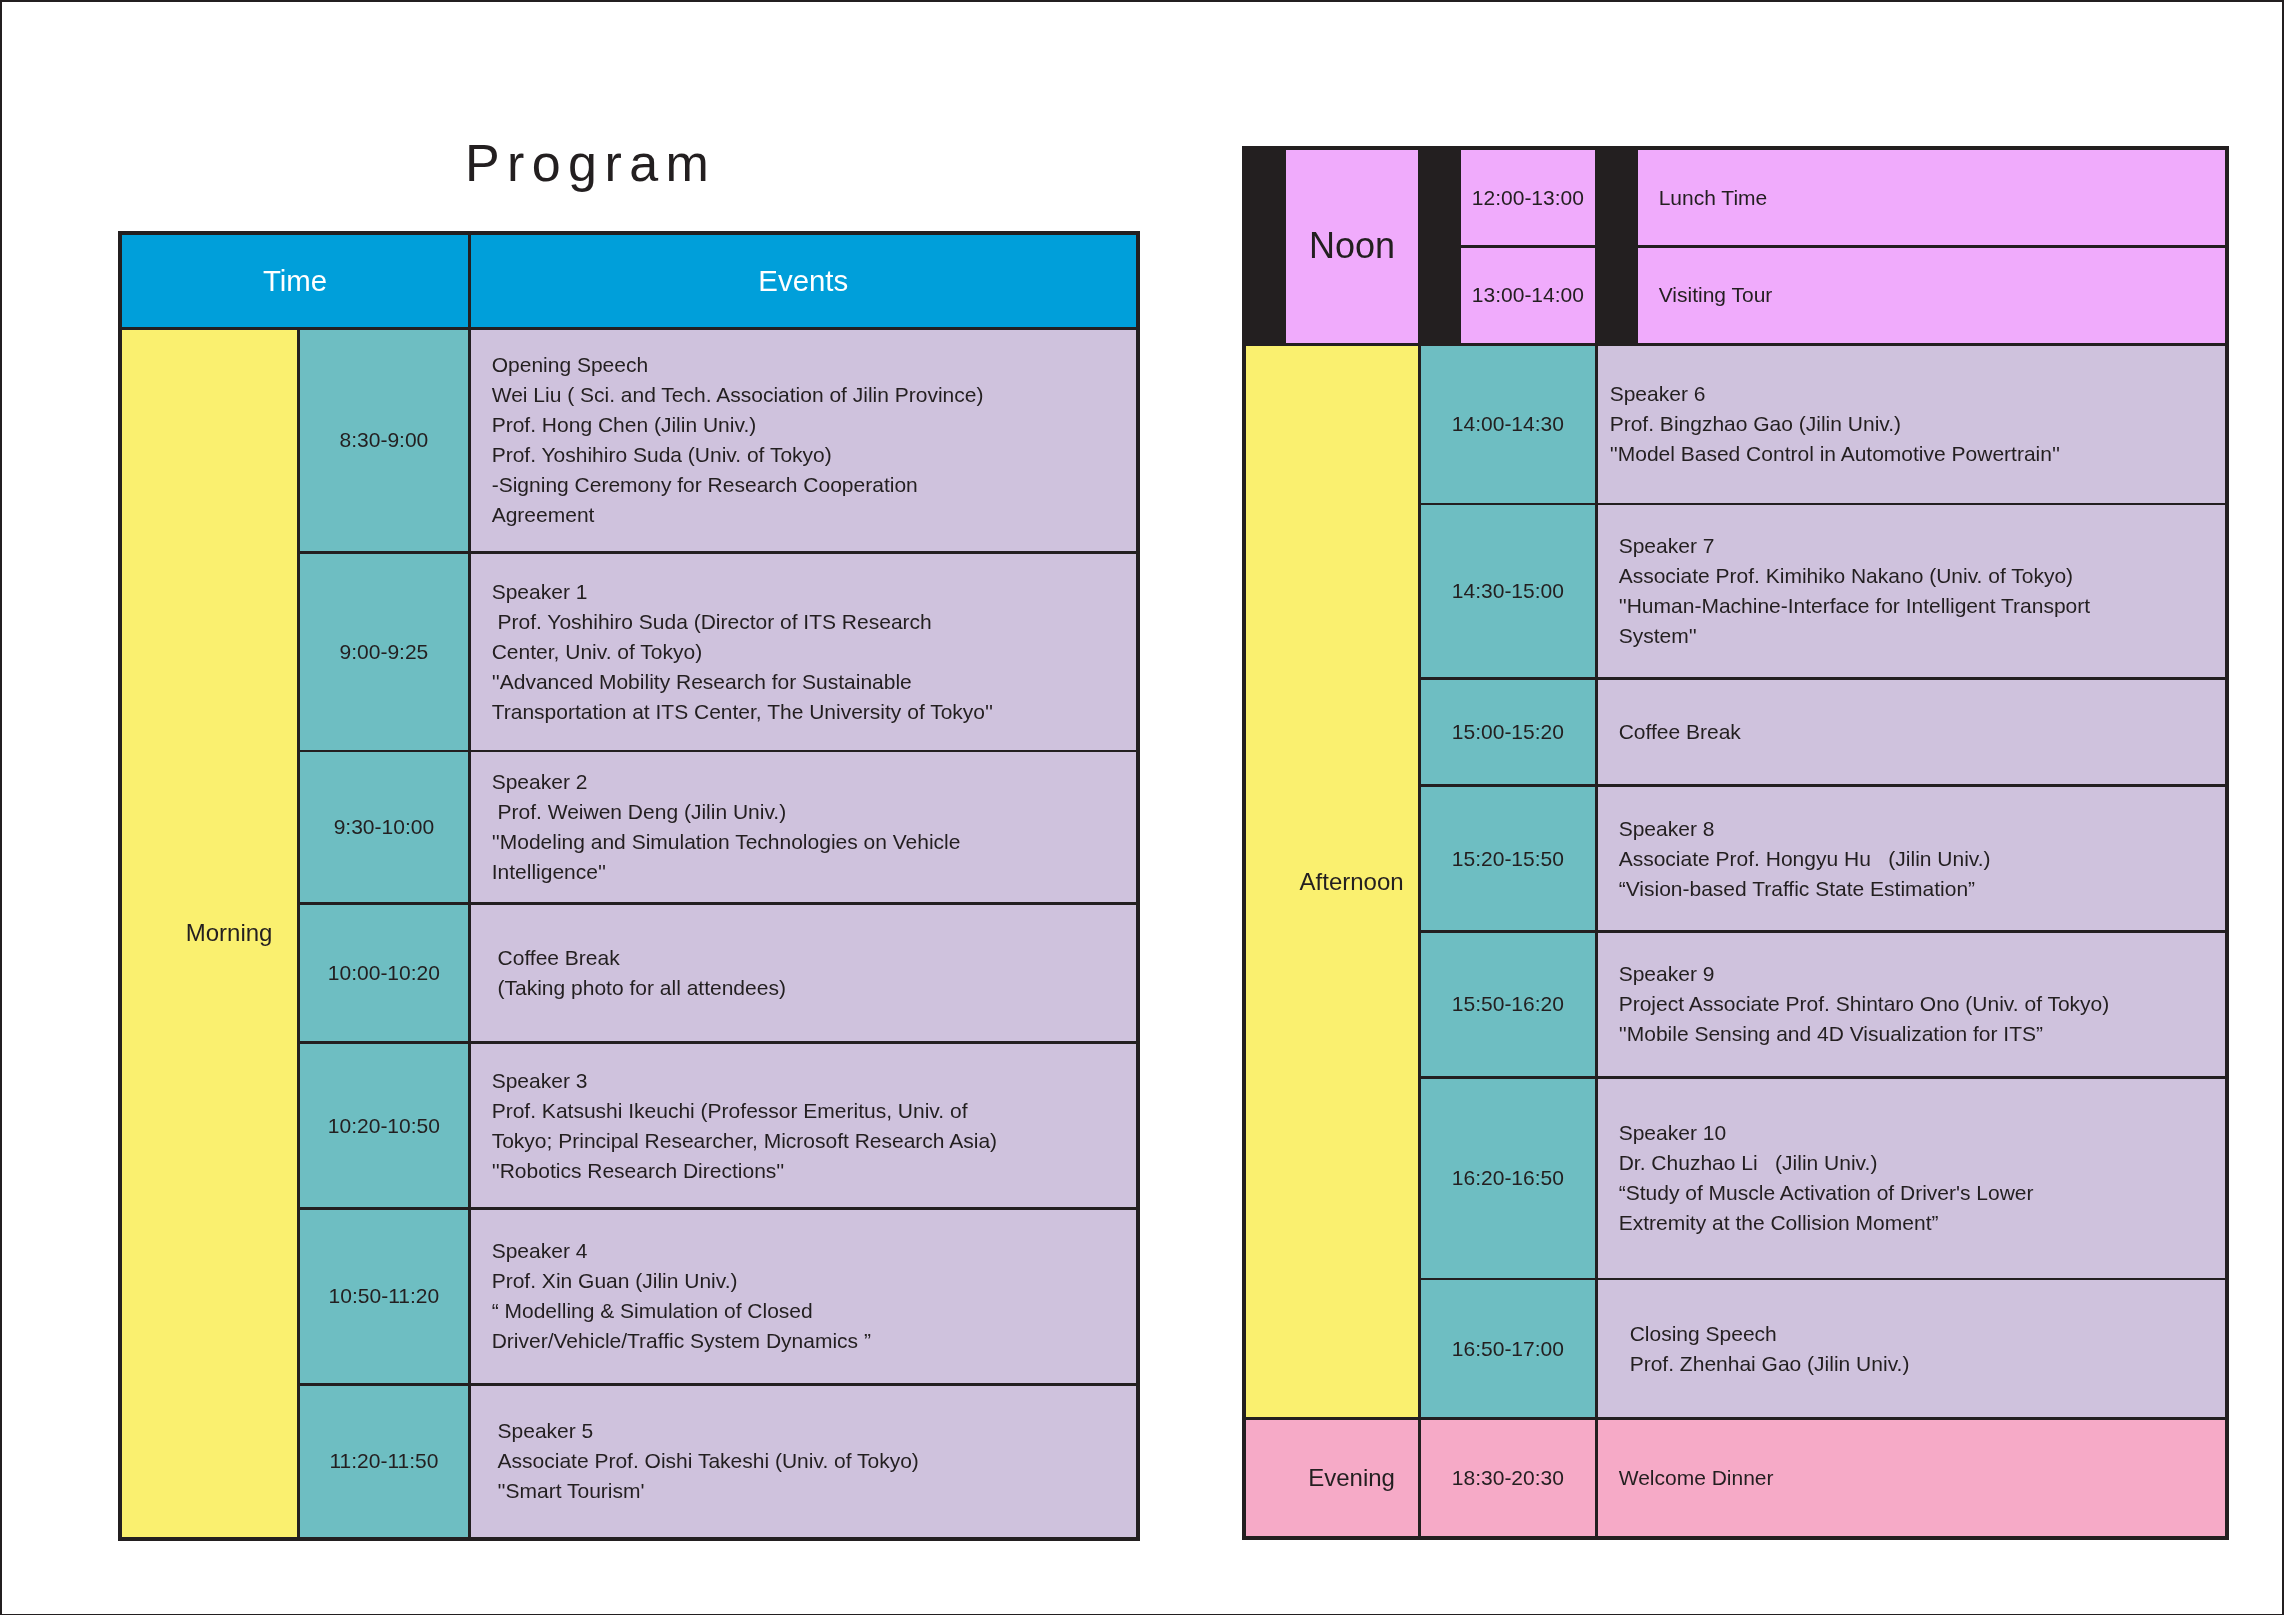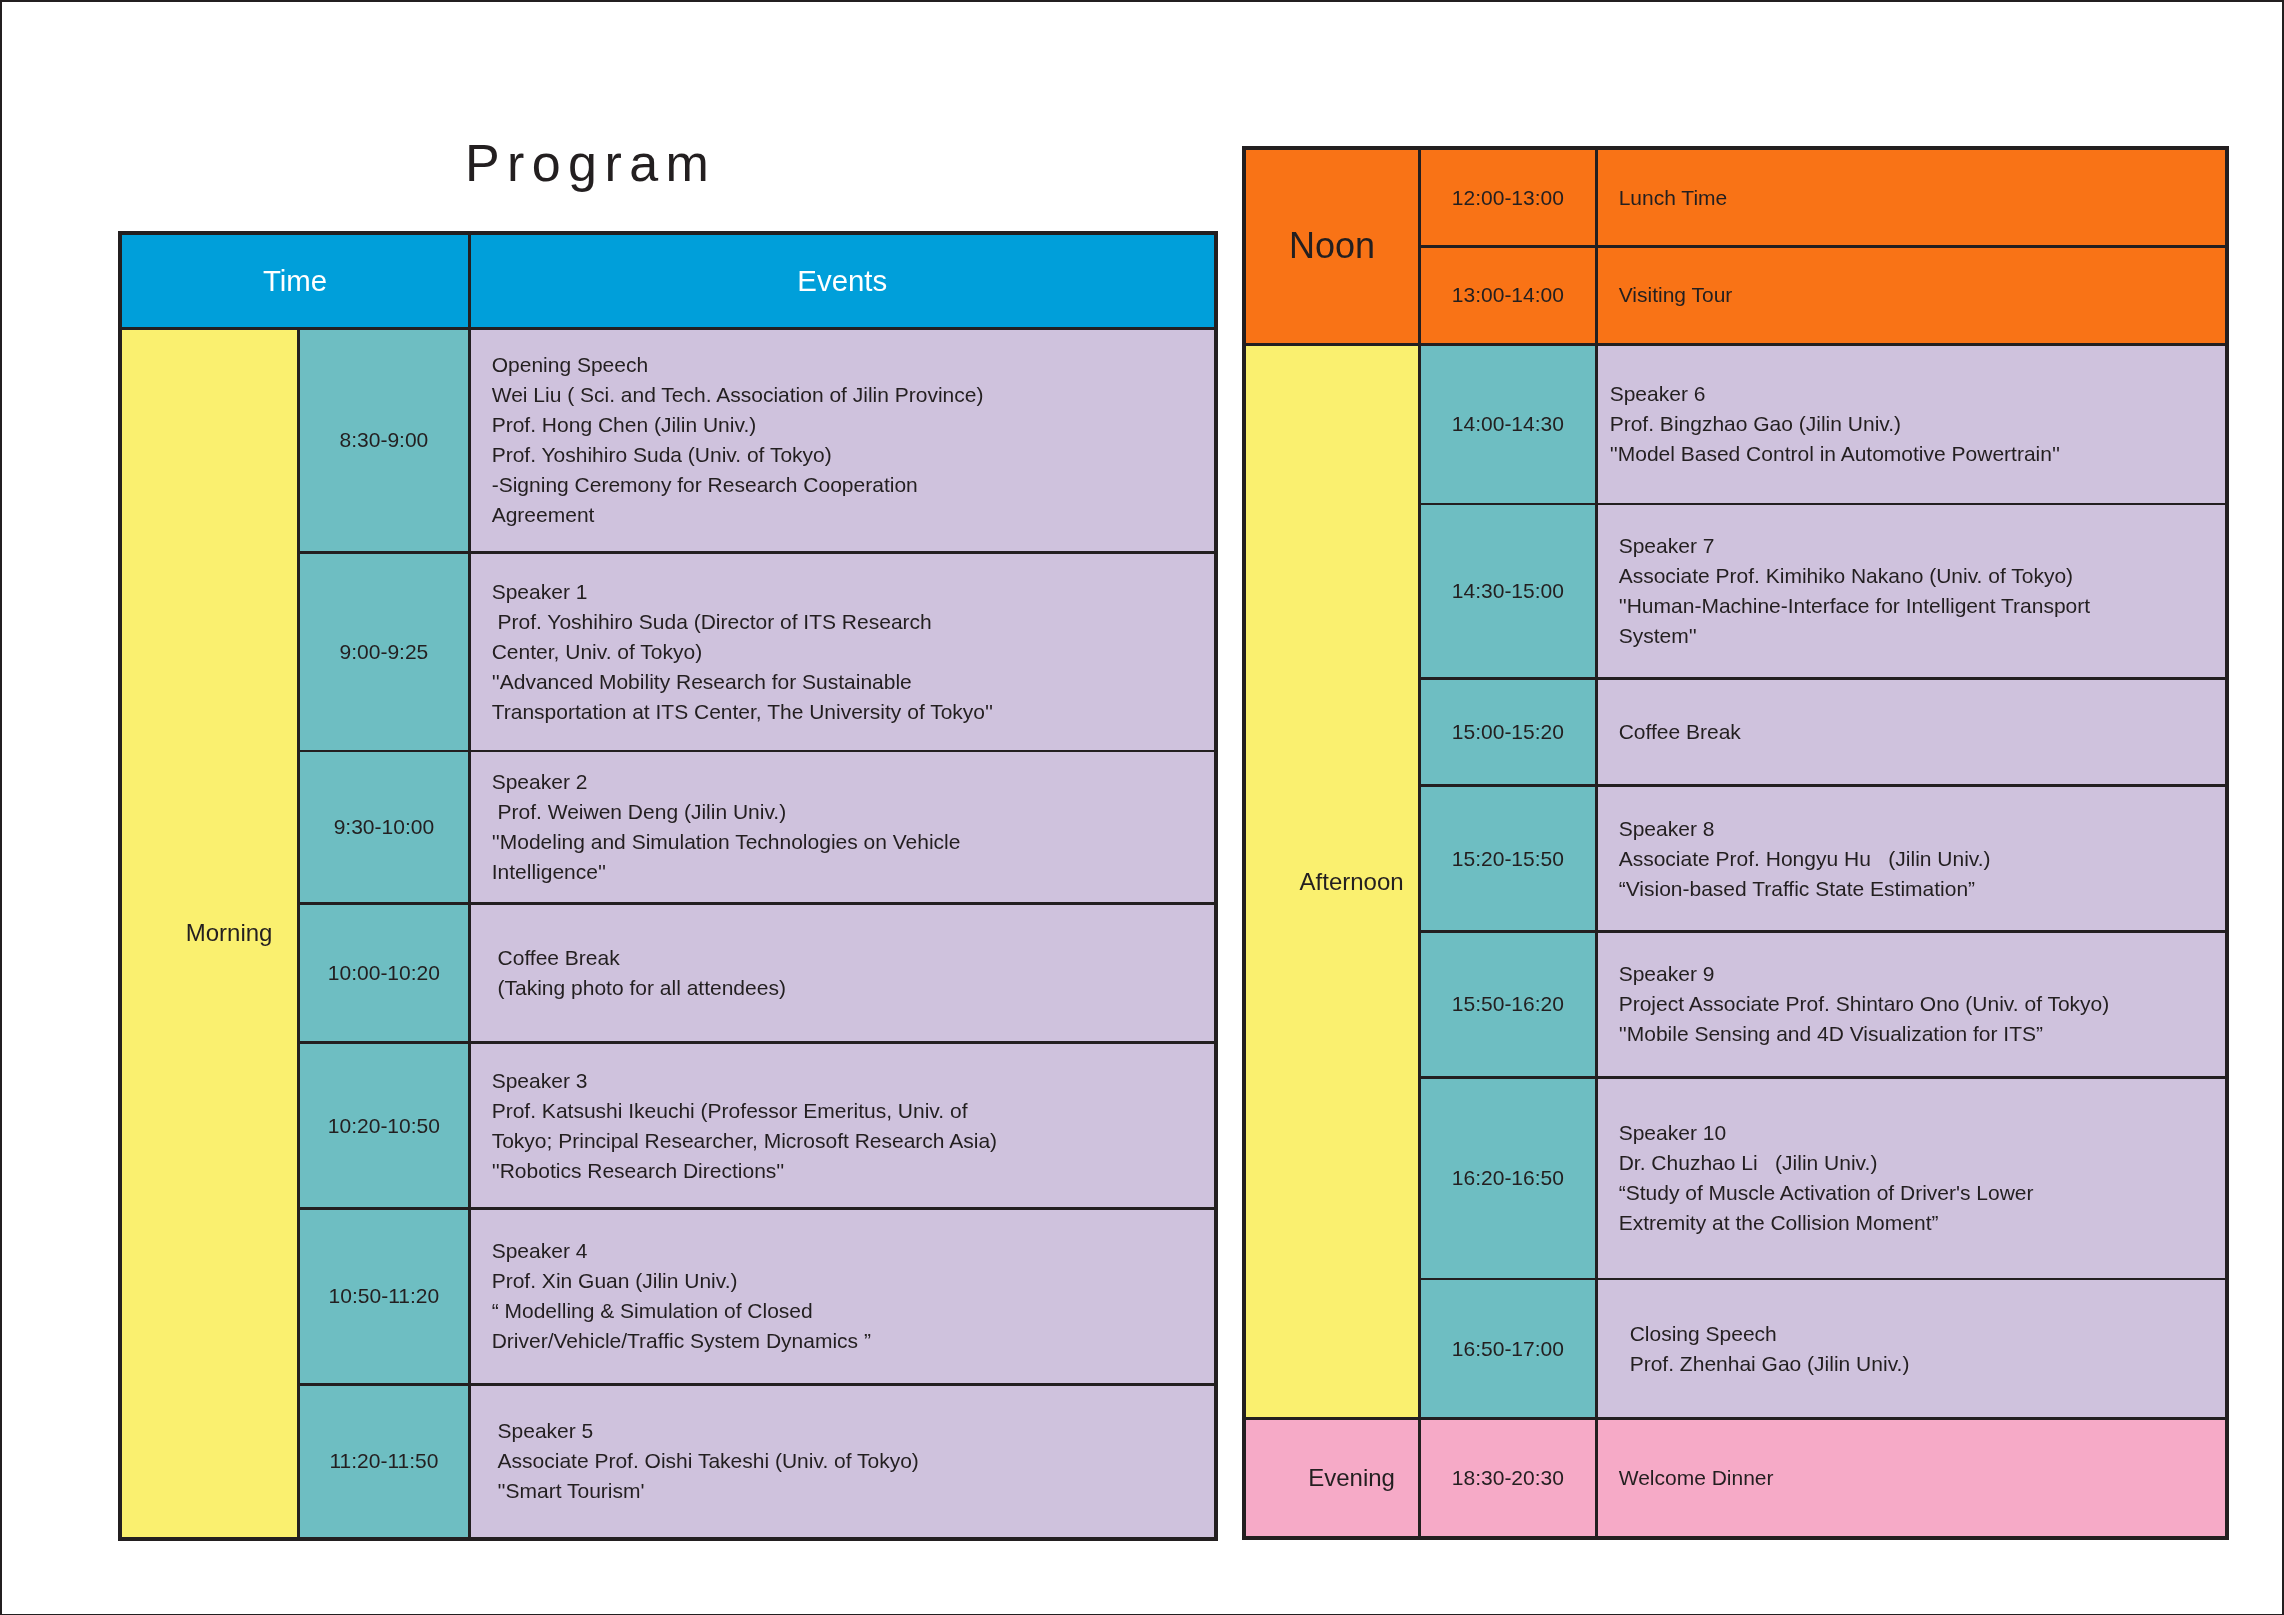--- a/index.html
+++ b/index.html
@@ -86,7 +86,7 @@
   .bg-yellow  { background: #FAF06F; }
   .bg-teal    { background: #6EBEC2; }
   .bg-lav     { background: #CFC2DD; }
-  .bg-peach   { background: #f97316; }
+  .bg-peach   { background: #f0abfc; margin-left: 40px; }
   .bg-pink    { background: #F6AAC7; }
   .time-cell {
     font-size: 21px;

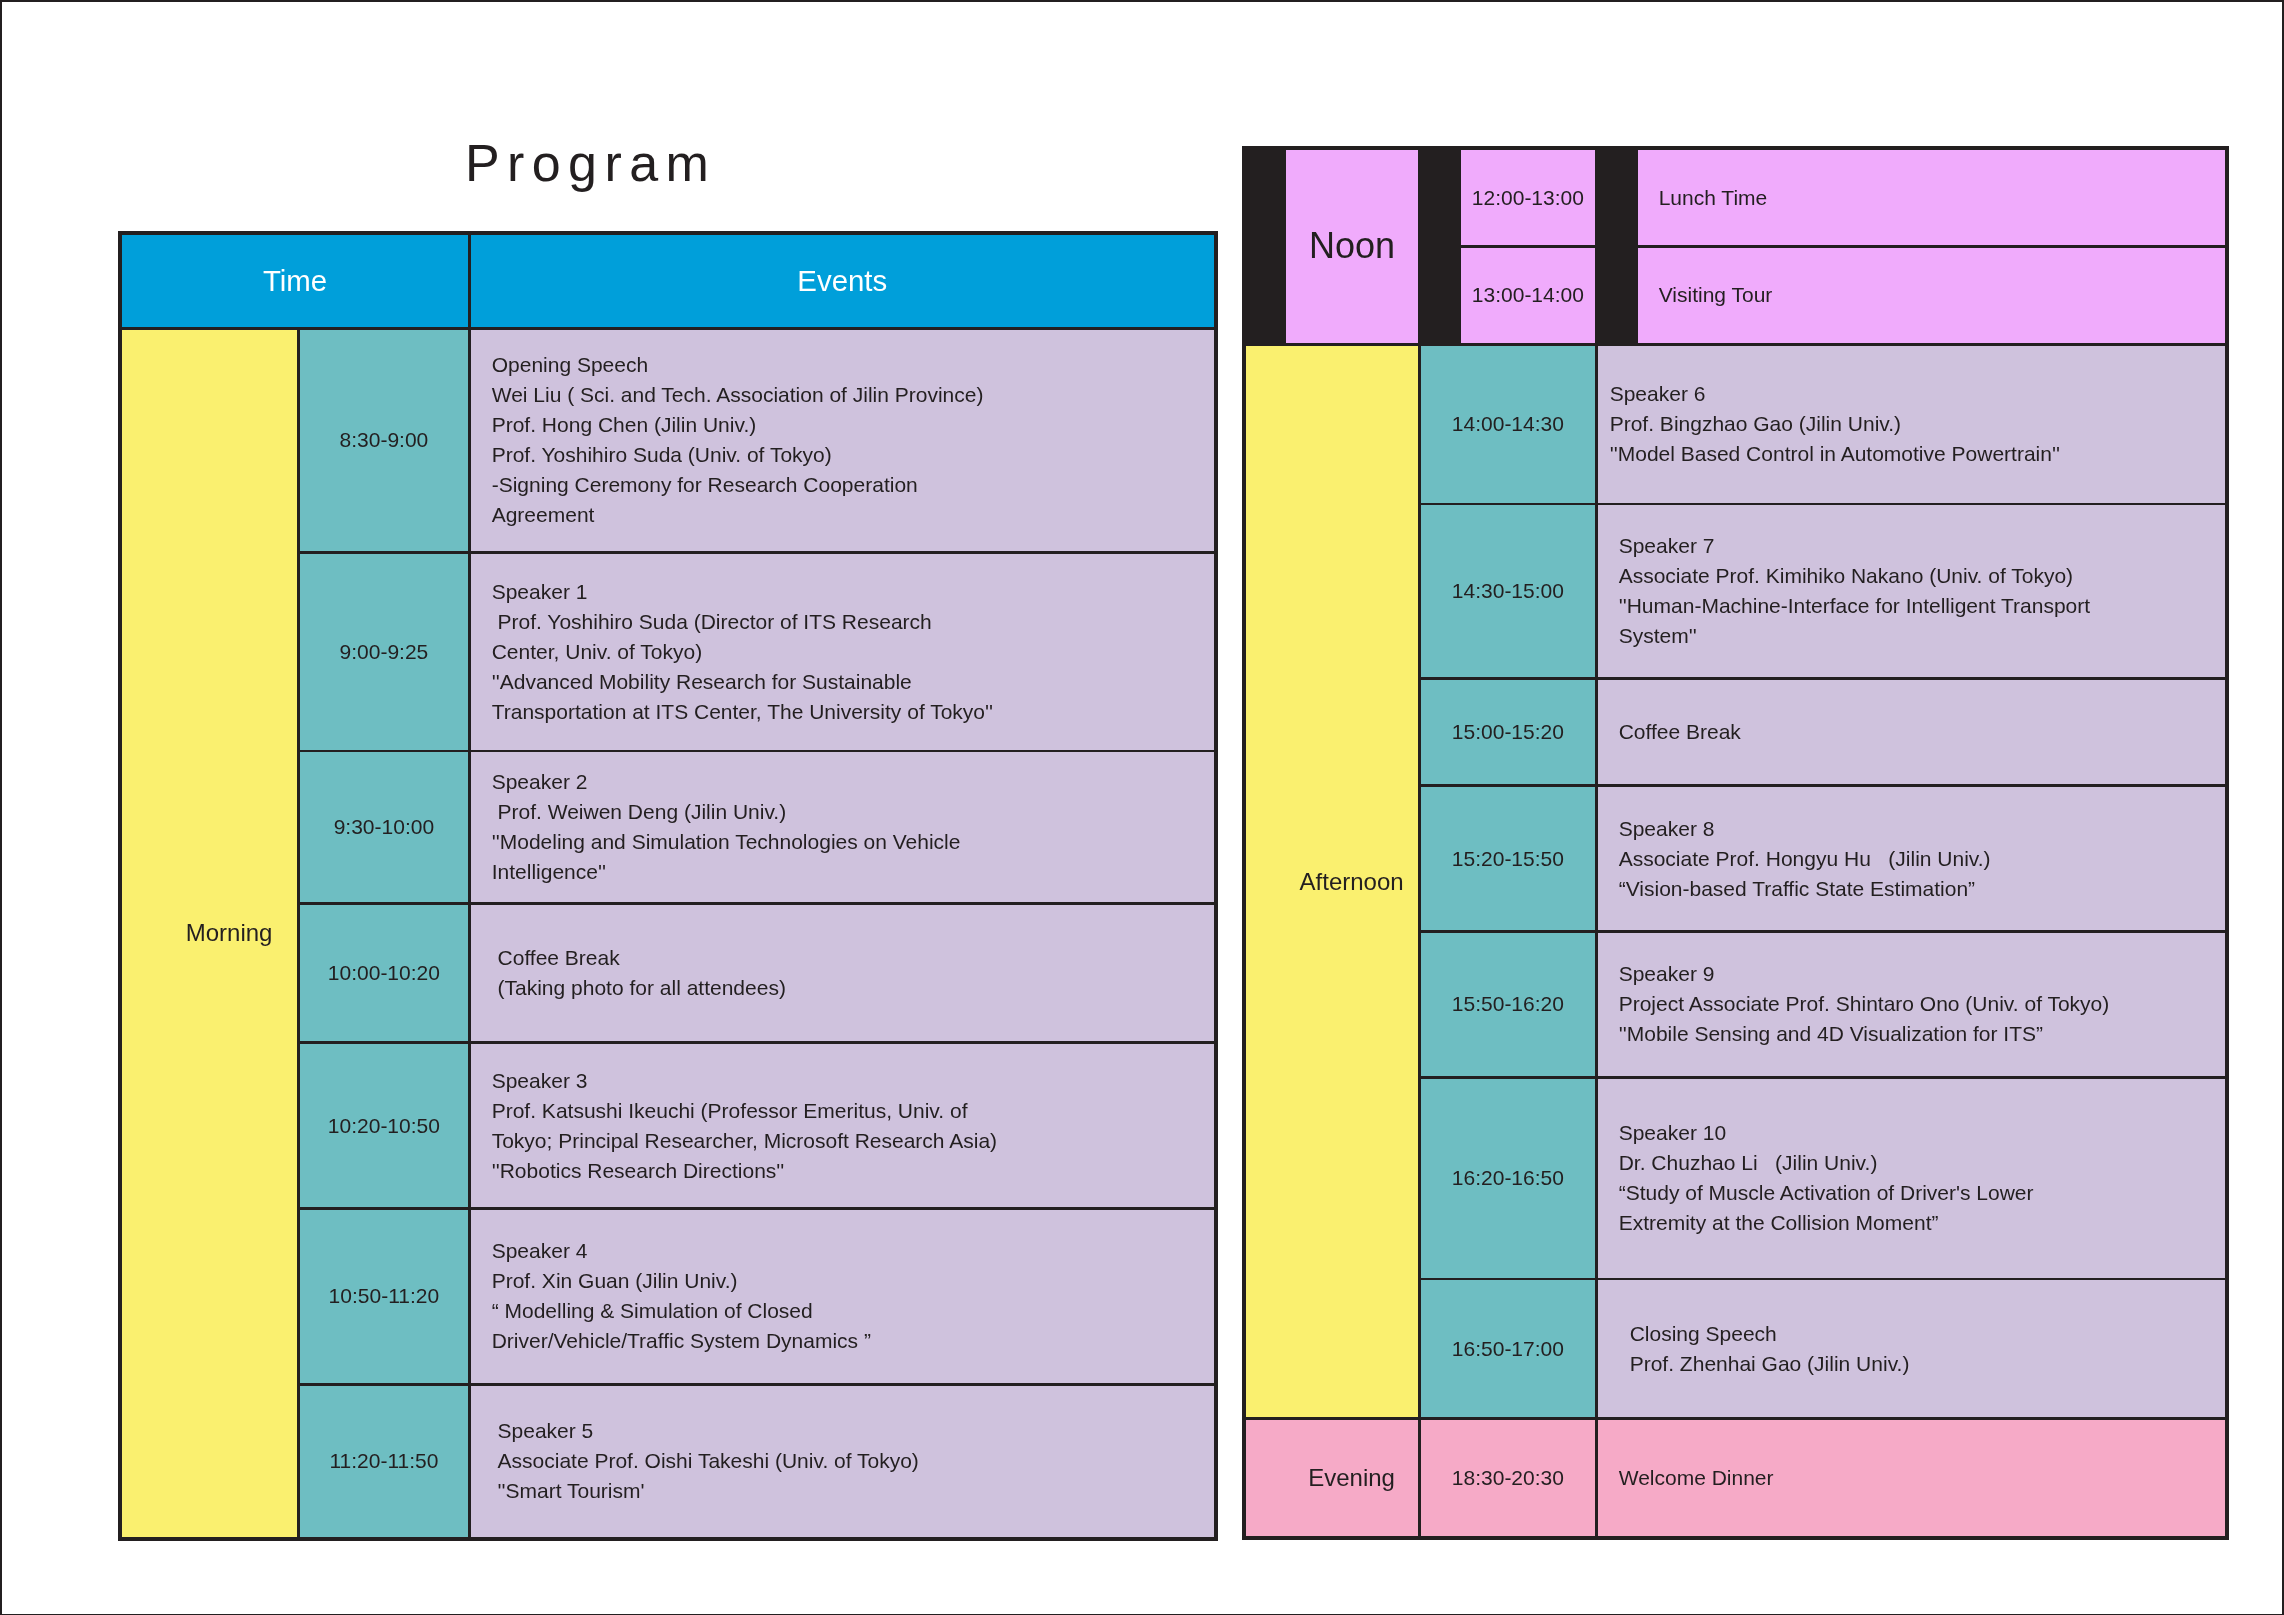--- a/index.html
+++ b/index.html
@@ -52,7 +52,7 @@
   #left-table {
     left: 118px;
     top: 231px;
-    width: 1100px;
+    width: 1022px;
     height: 1310px;
     grid-template-columns: 175px 168px 1fr;
     grid-template-rows: 92px 221px 196px 150px 136px 163px 173px 1fr;

